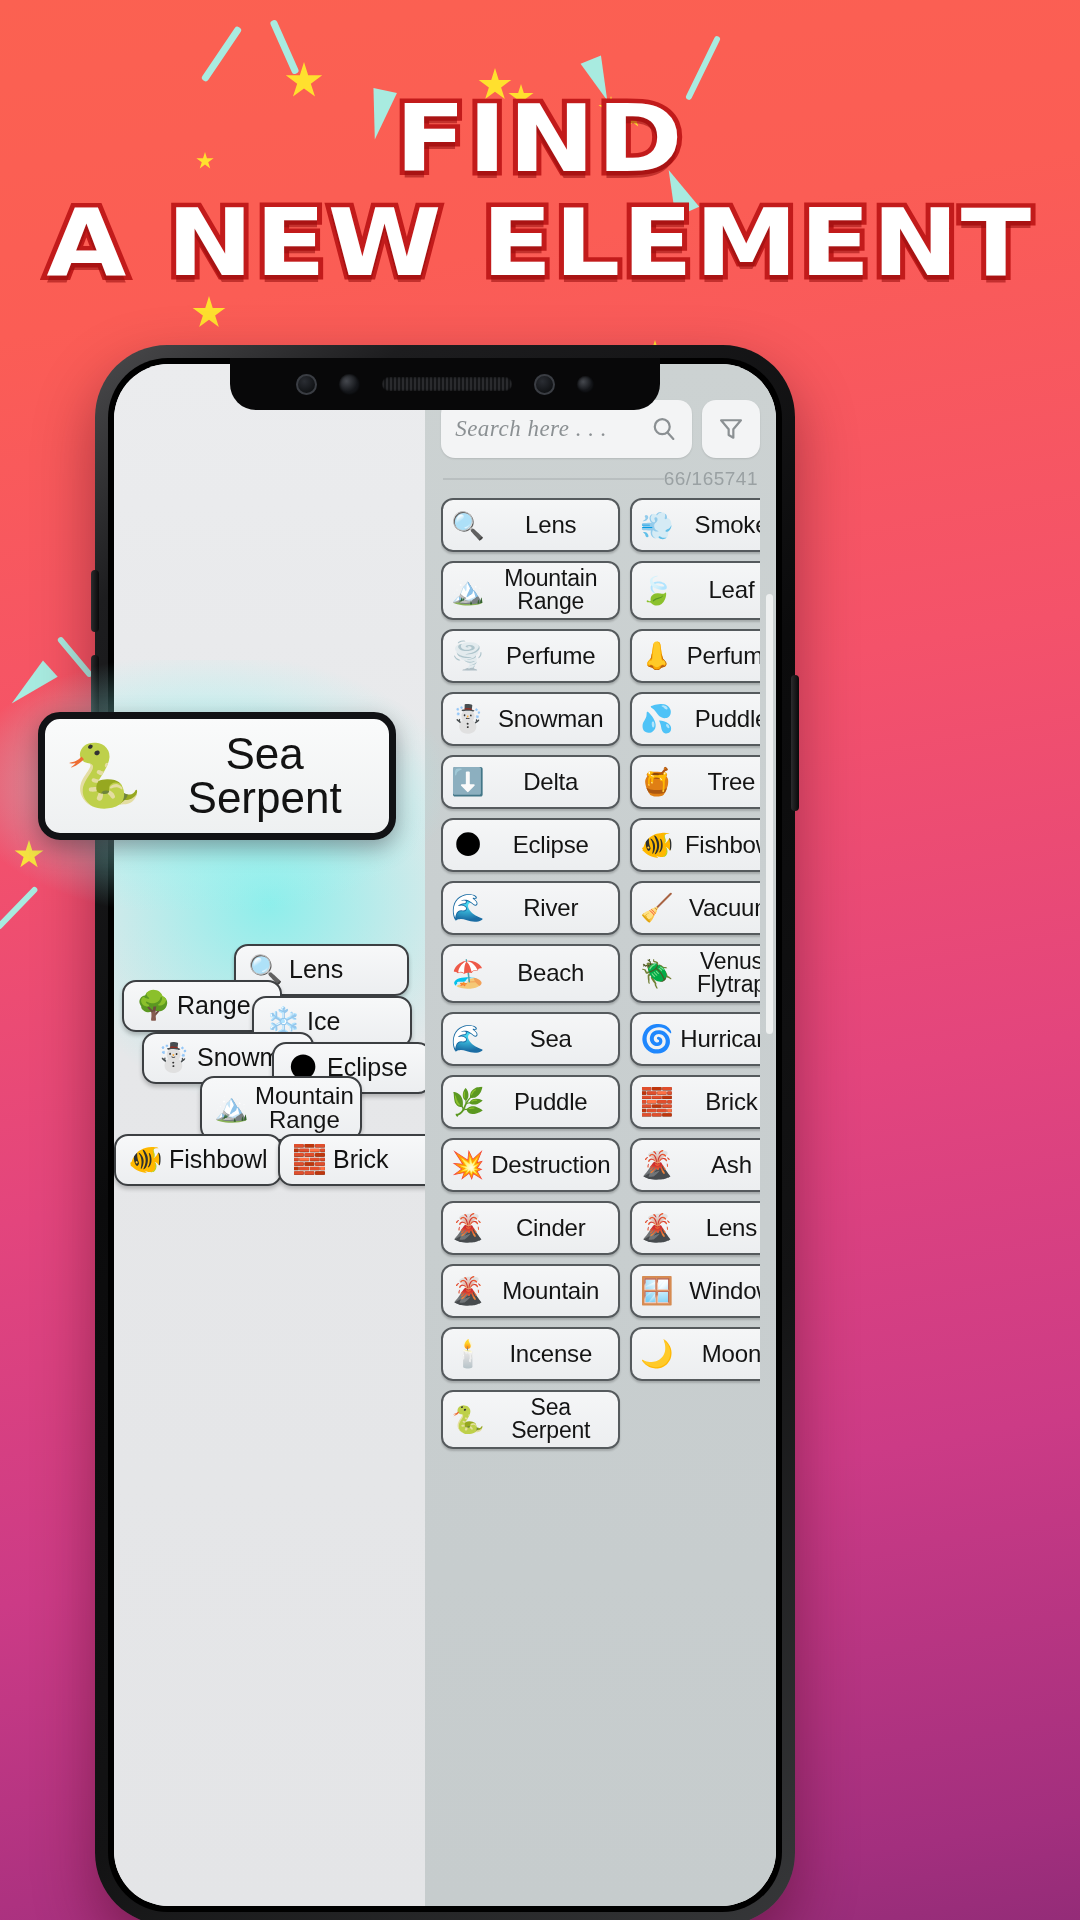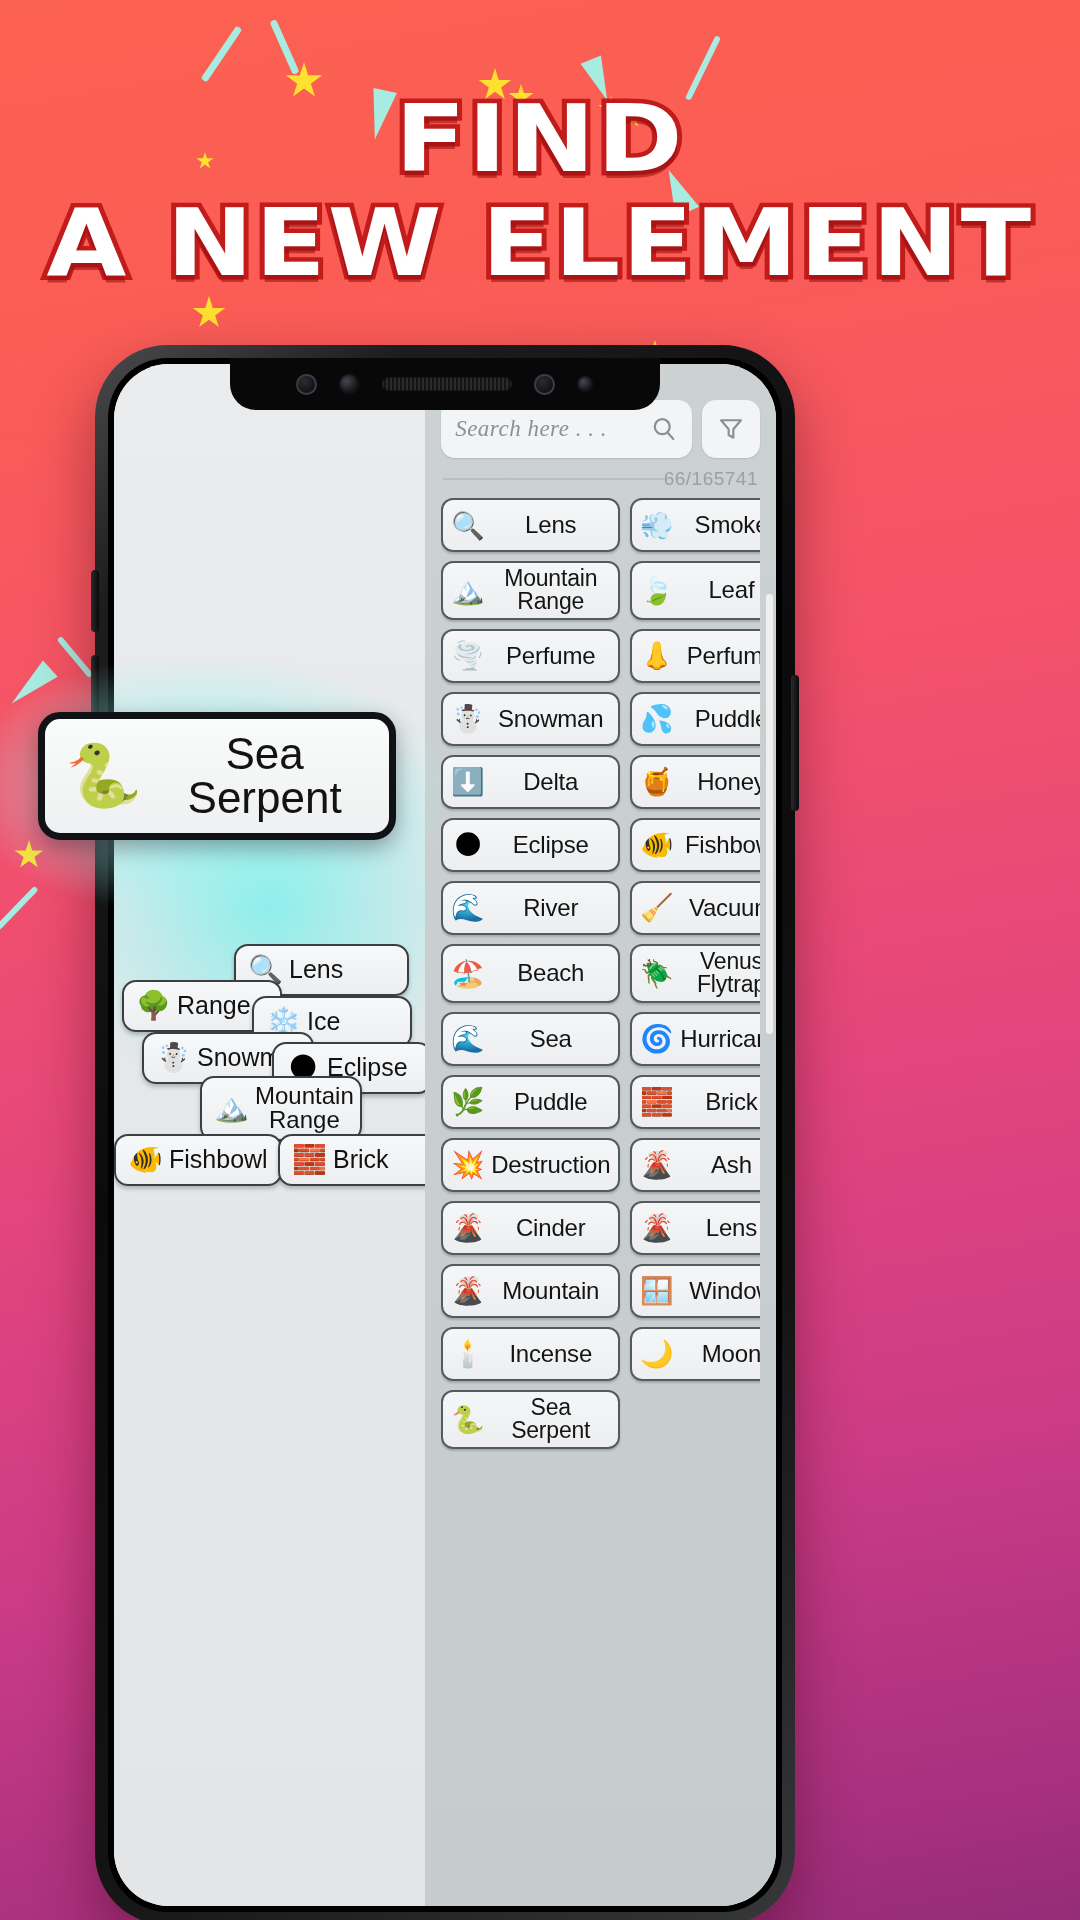--- a/index.html
+++ b/index.html
@@ -346,7 +346,7 @@
             </div>
             <div class="chip">
               <span class="emo">🍯</span>
-              <span class="lbl">Honey</span>
+              <span class="lbl">Tree</span>
             </div>
             <div class="chip">
               <span class="emo">🌑</span>

